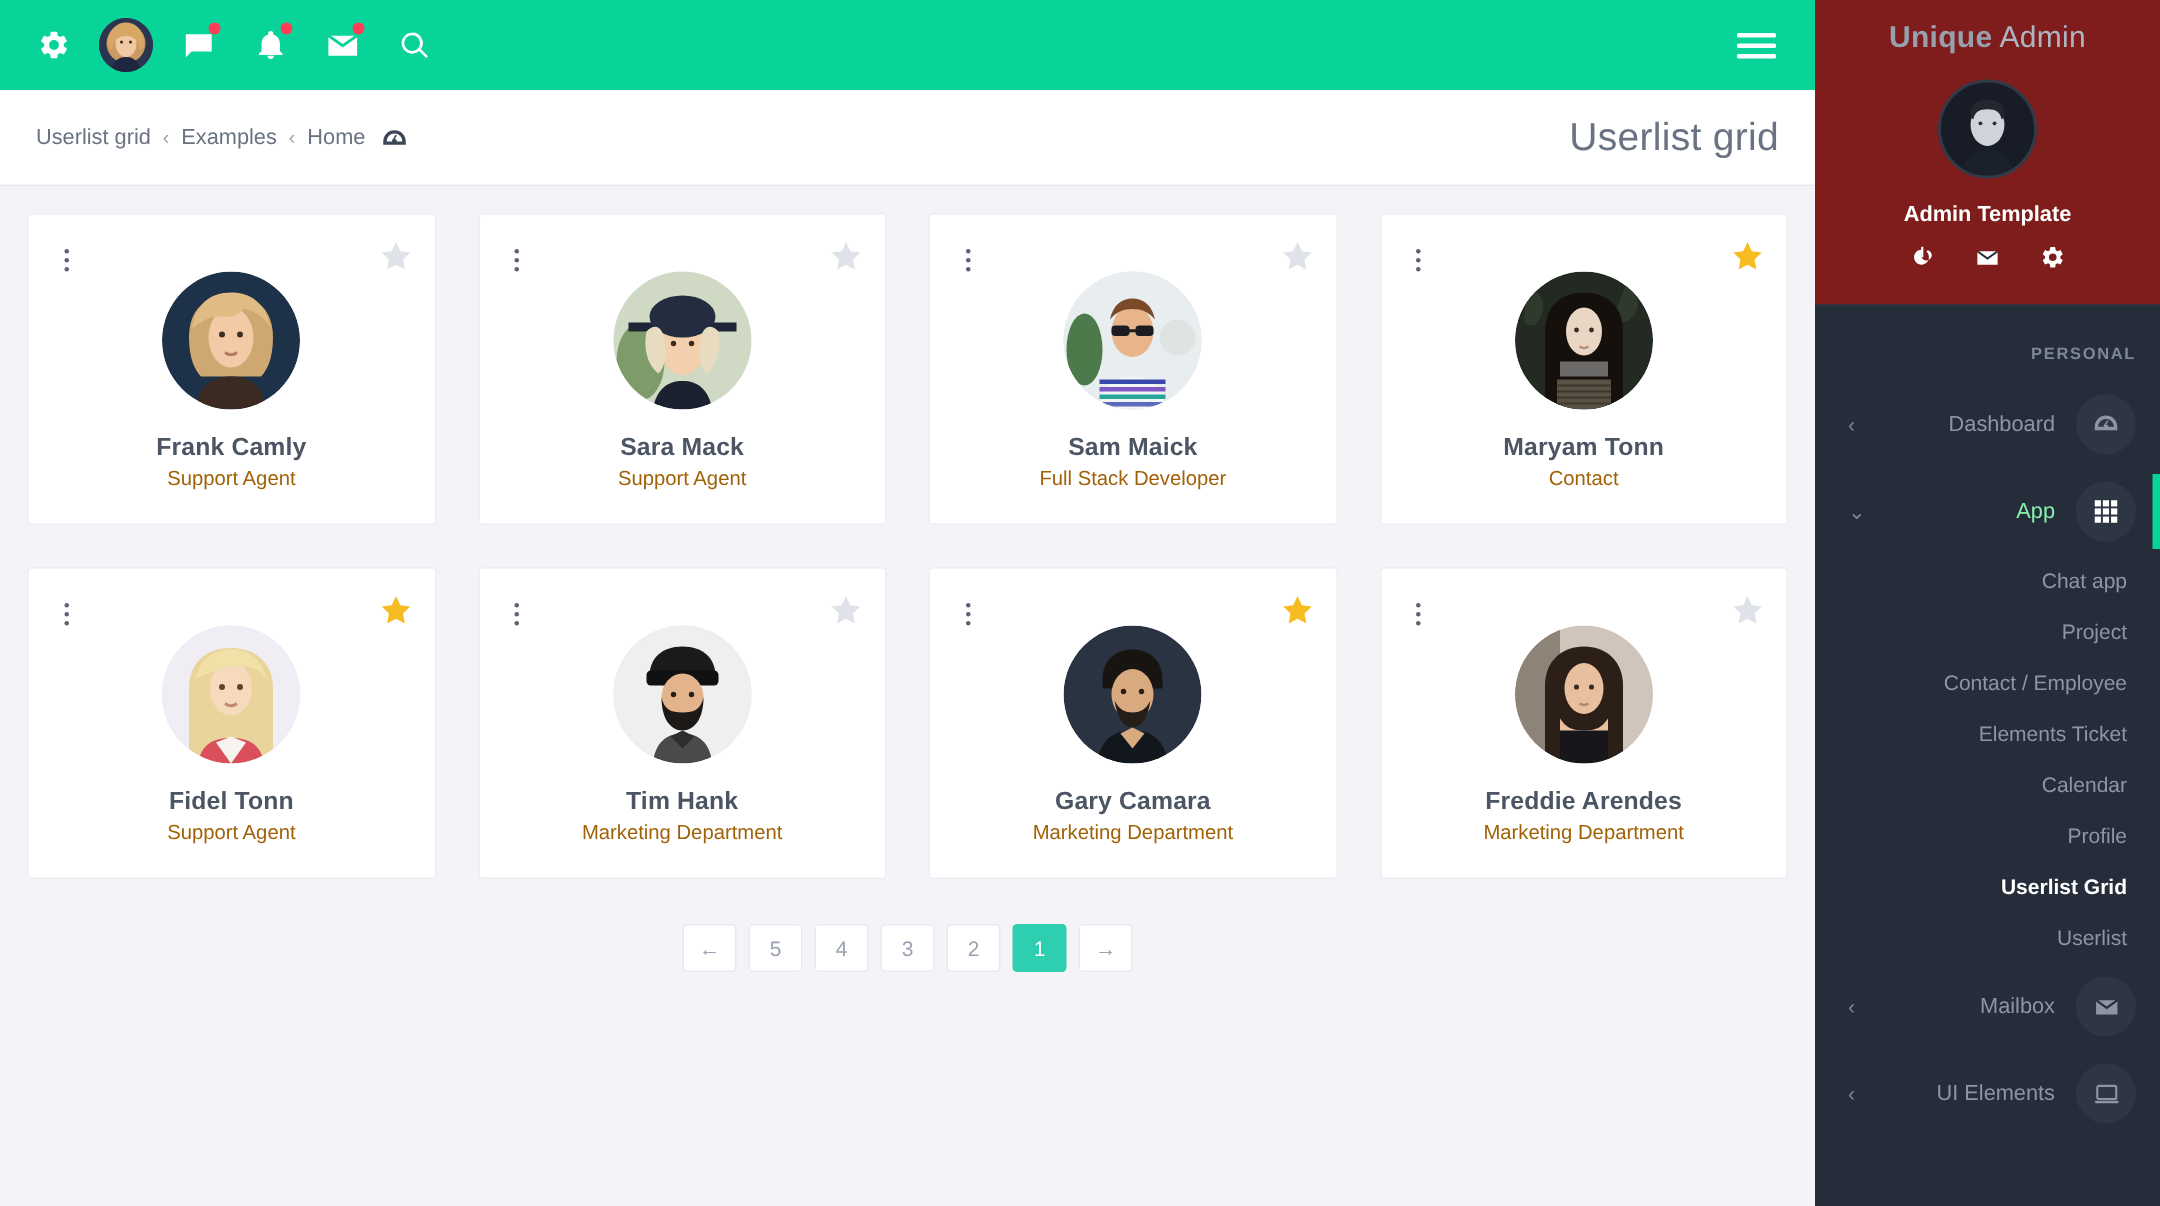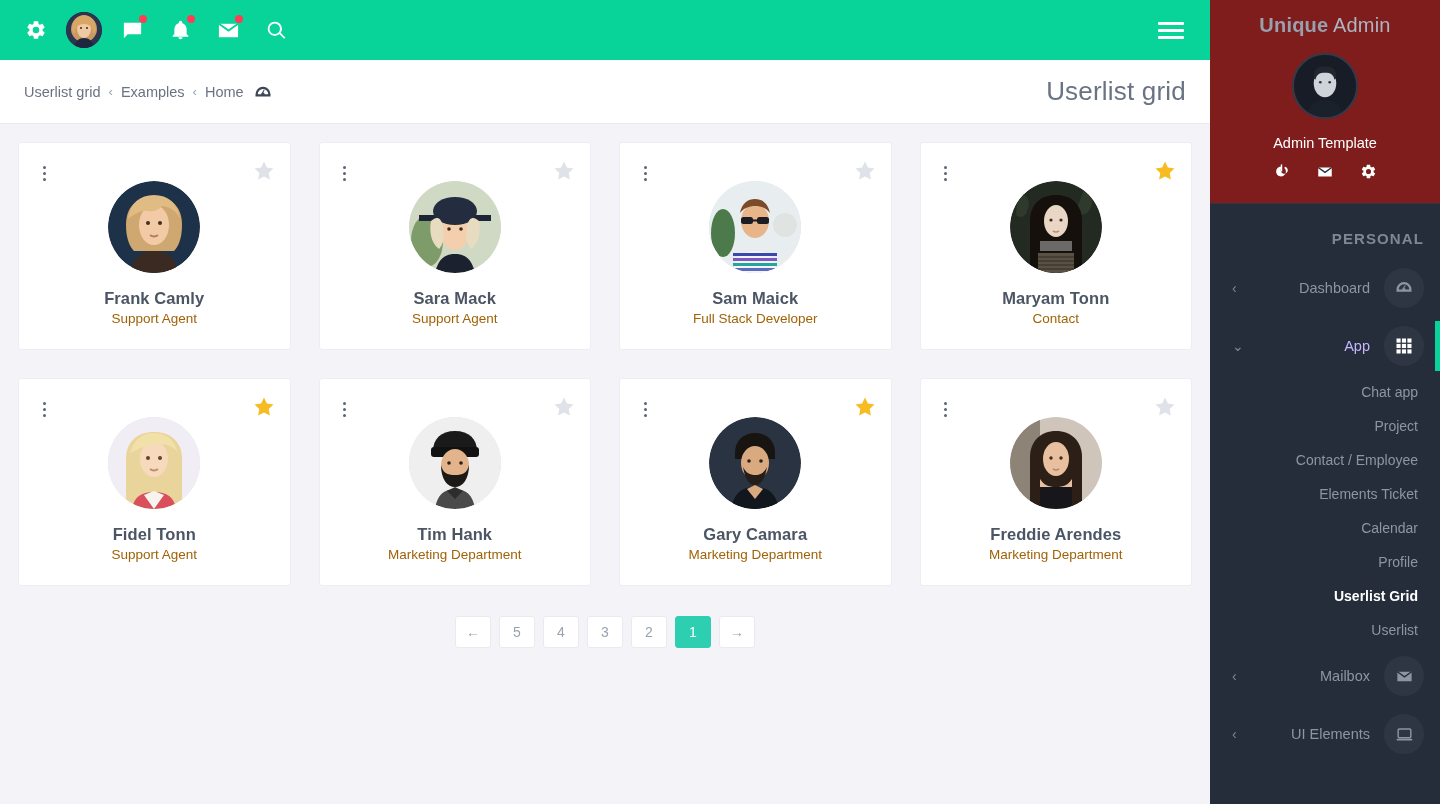--- a/index.html
+++ b/index.html
@@ -78,7 +78,7 @@
   .sb-avatar { width: 66px; height: 66px; border-radius: 50%; margin-top: 16px;
                overflow: hidden; background: #1d2330; border: 2px solid #323a49; }
   .sb-avatar svg { display: block; width: 100%; height: 100%; }
-  .sb-name { margin-top: 16px; font-size: 14.5px; color: #ffffff; font-weight: 400; }
+  .sb-name { margin-top: 16px; font-size: 14.5px; color: #ffffff; font-weight: 700; }
   .sb-acts { margin-top: 12px; display: flex; gap: 26px; }
   .sb-acts span { cursor: pointer; line-height: 0; }
   .sb-acts svg { fill: #ffffff; }

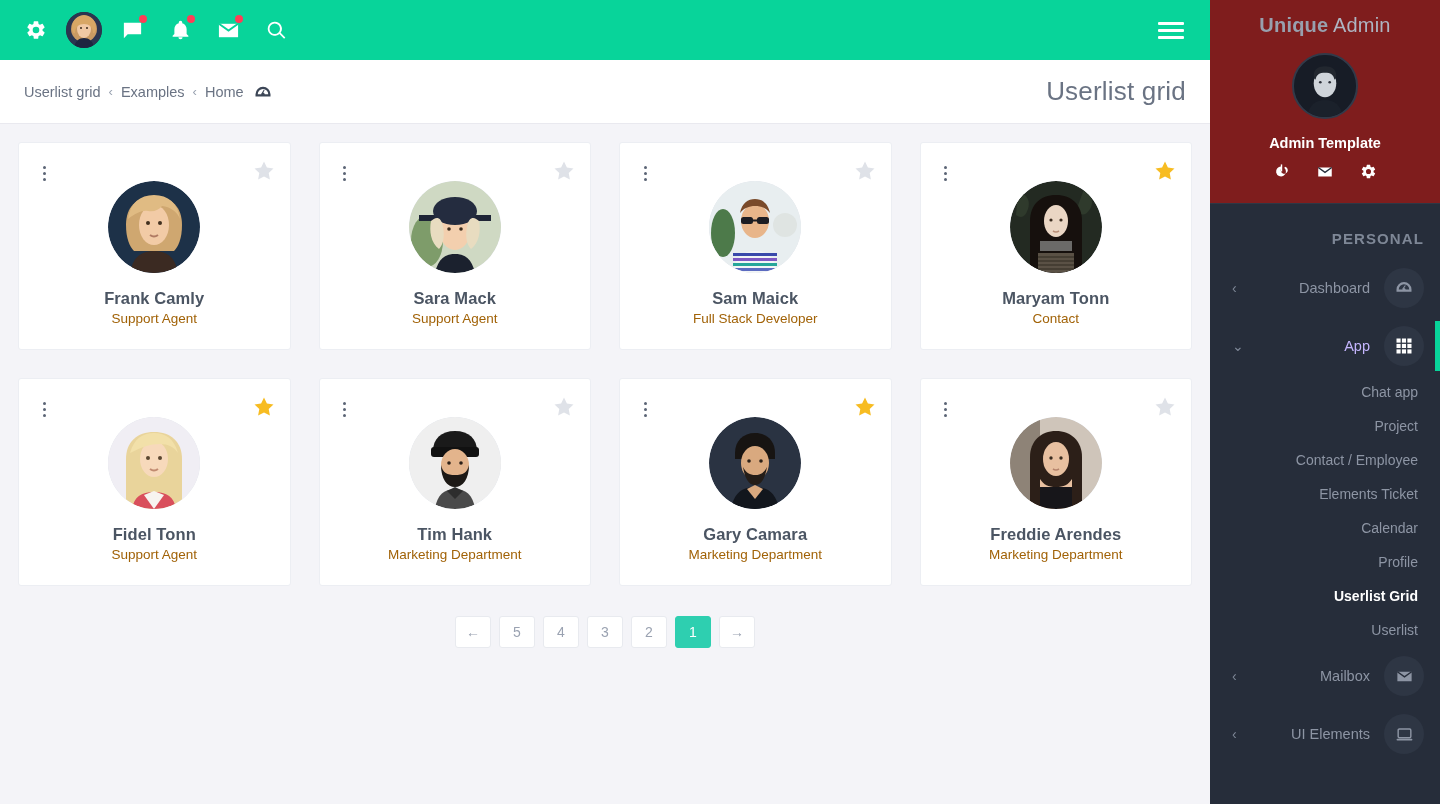--- a/index.html
+++ b/index.html
@@ -84,7 +84,7 @@
   .sb-acts svg { fill: #ffffff; }
   .sb-divider { height: 1px; background: #2f3745; }
 
-  .sb-section { text-align: right; padding: 26px 16px 12px 0; font-size: 15px;
+  .sb-section { text-align: right; padding: 26px 16px 12px 0; font-size: 11px;
                 letter-spacing: 1.1px; color: #7e8796; font-weight: 700; }
   .sb-item { display: flex; align-items: center; justify-content: flex-end;
              gap: 14px; padding: 9px 16px 9px 20px; cursor: pointer; position: relative; }

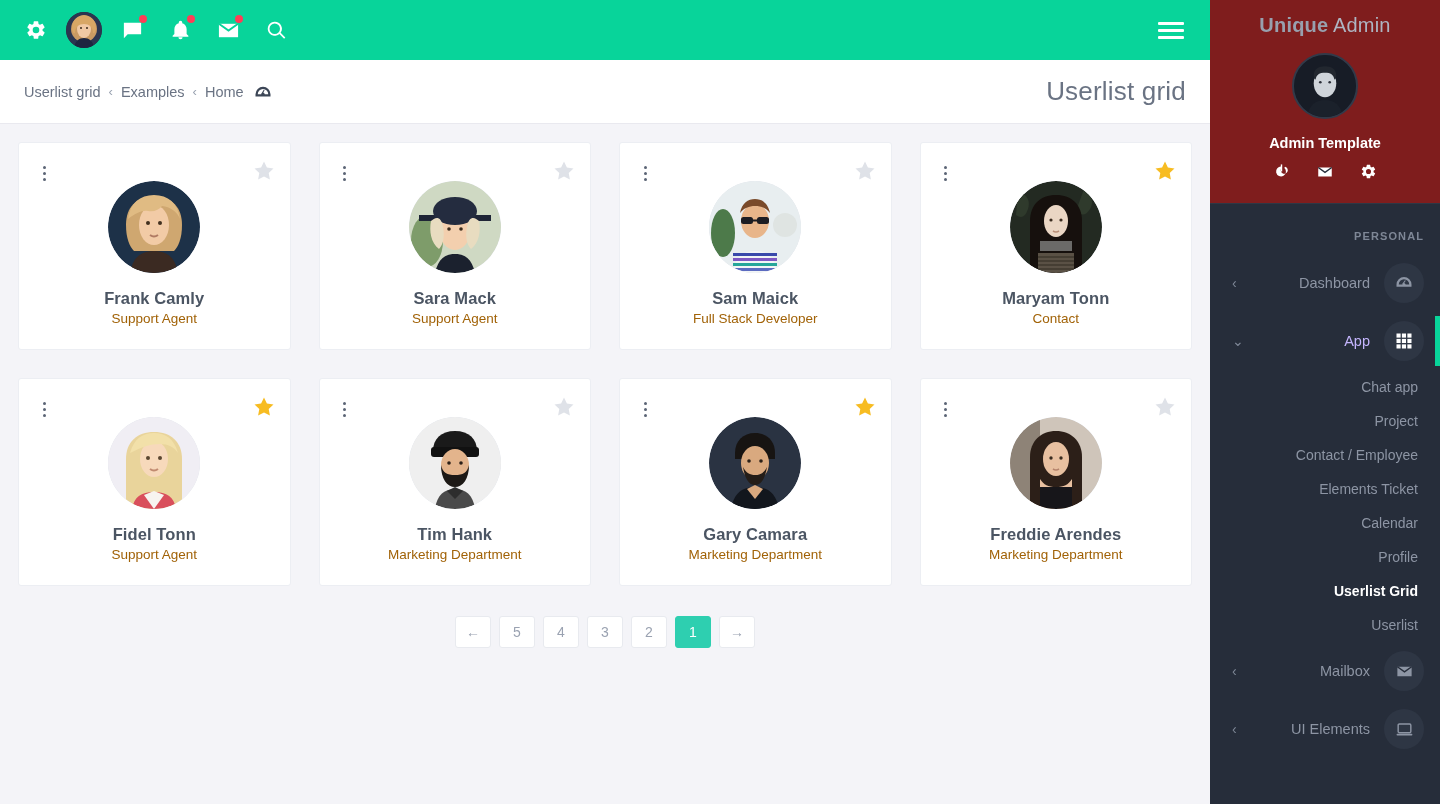--- a/index.html
+++ b/index.html
@@ -91,7 +91,7 @@
   .sb-item .chev { position: absolute; left: 22px; color: #7e8796; font-size: 14px;
                    line-height: 1; }
   .sb-item .lbl { font-size: 14.5px; color: #8d95a4; }
-  .sb-item.active .lbl { color: #c4b5fd; }
+  .sb-item.active .lbl { color: #86efac; }
   .sb-ico { width: 40px; height: 40px; border-radius: 50%; background: #2e3embed;
             background: #2e3644; display: flex; align-items: center;
             justify-content: center; flex: none; }

